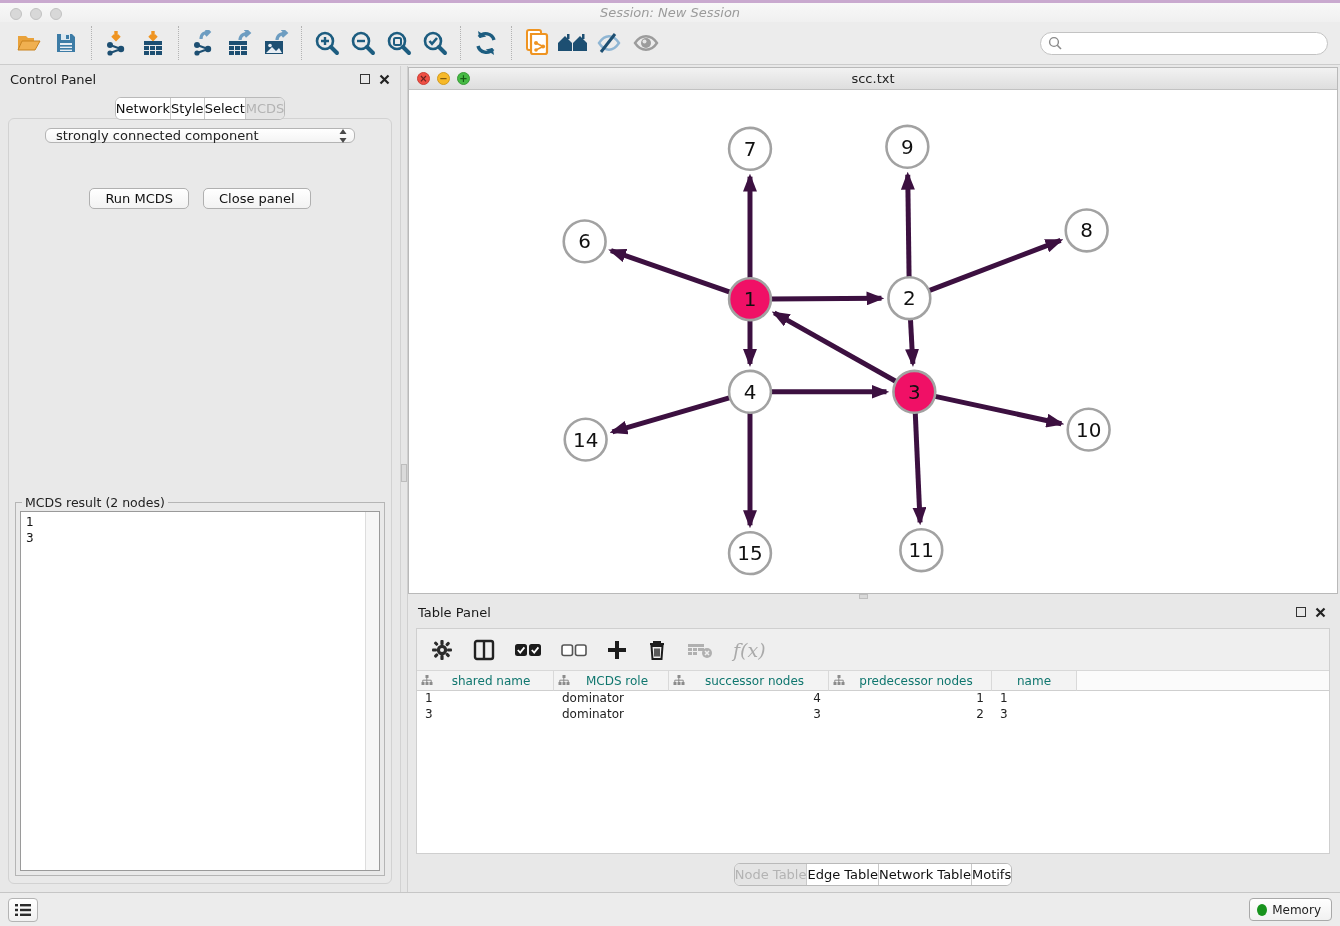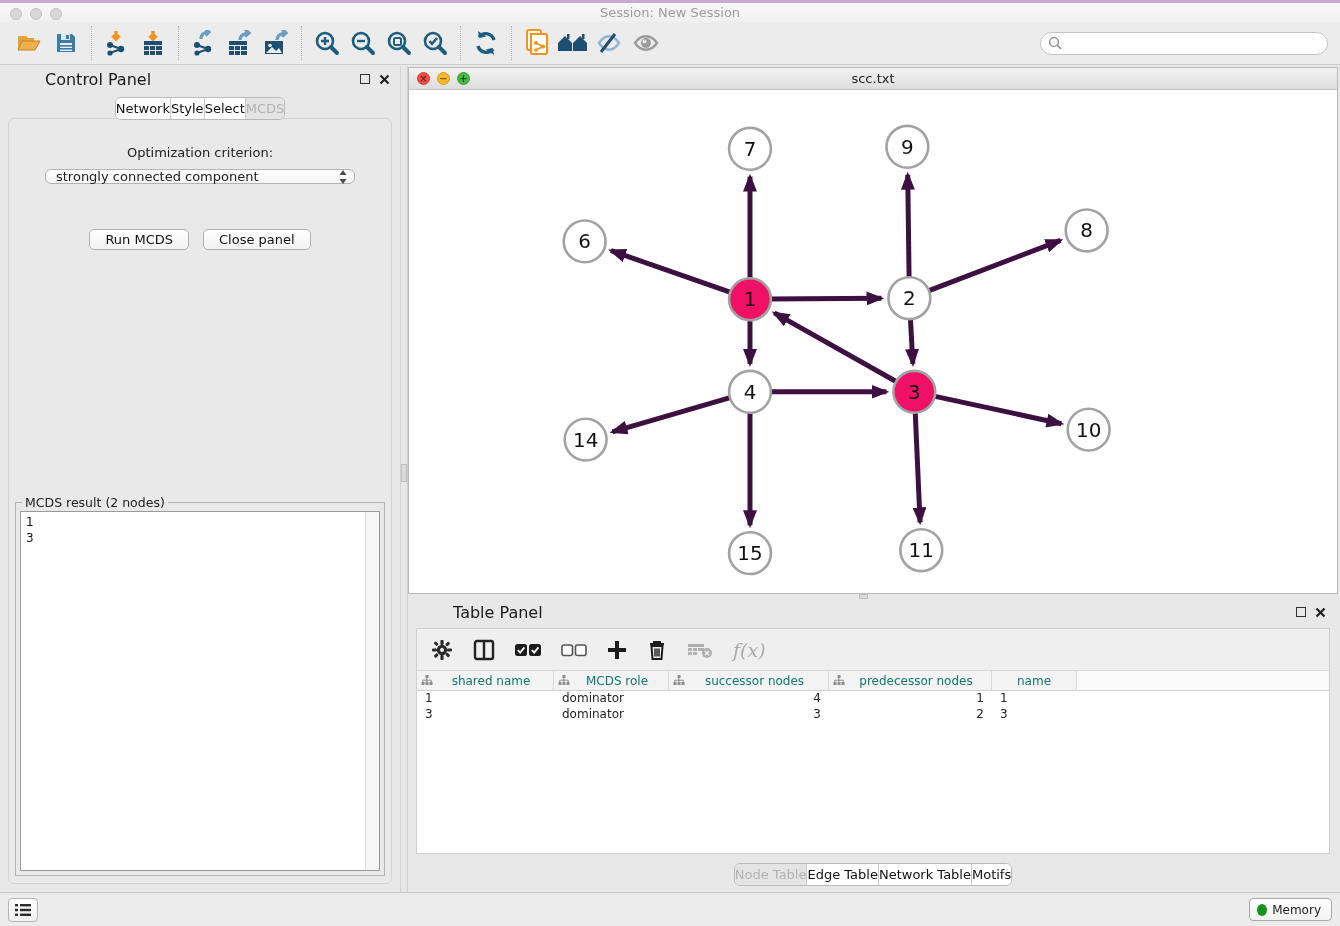--- a/index.html
+++ b/index.html
@@ -7,7 +7,7 @@
   body { font-family:"DejaVu Sans","Liberation Sans",sans-serif; background:#e8e8e8; position:relative; font-size:13px; color:#222; }
 
   
-  .titlebar { height:22px; background:linear-gradient(#f8f8f8,#f0f0f0); border-top:3px solid #c9a9cf; position:relative; }
+  .titlebar { height:22px; background:linear-gradient(#f8f8f8,#f0f0f0); border-top:3px solid #c9a9cf; position:relative;font-style:italic; }
   .traffic { position:absolute; left:10px; top:5px; display:flex; gap:8px; }
   .tl { width:12px; height:12px; border-radius:50%; background:#d8d8d8; border:1px solid #c2c2c2; }
   .app-title { text-align:center; line-height:19px; color:#9b9b9b; font-size:13px; }

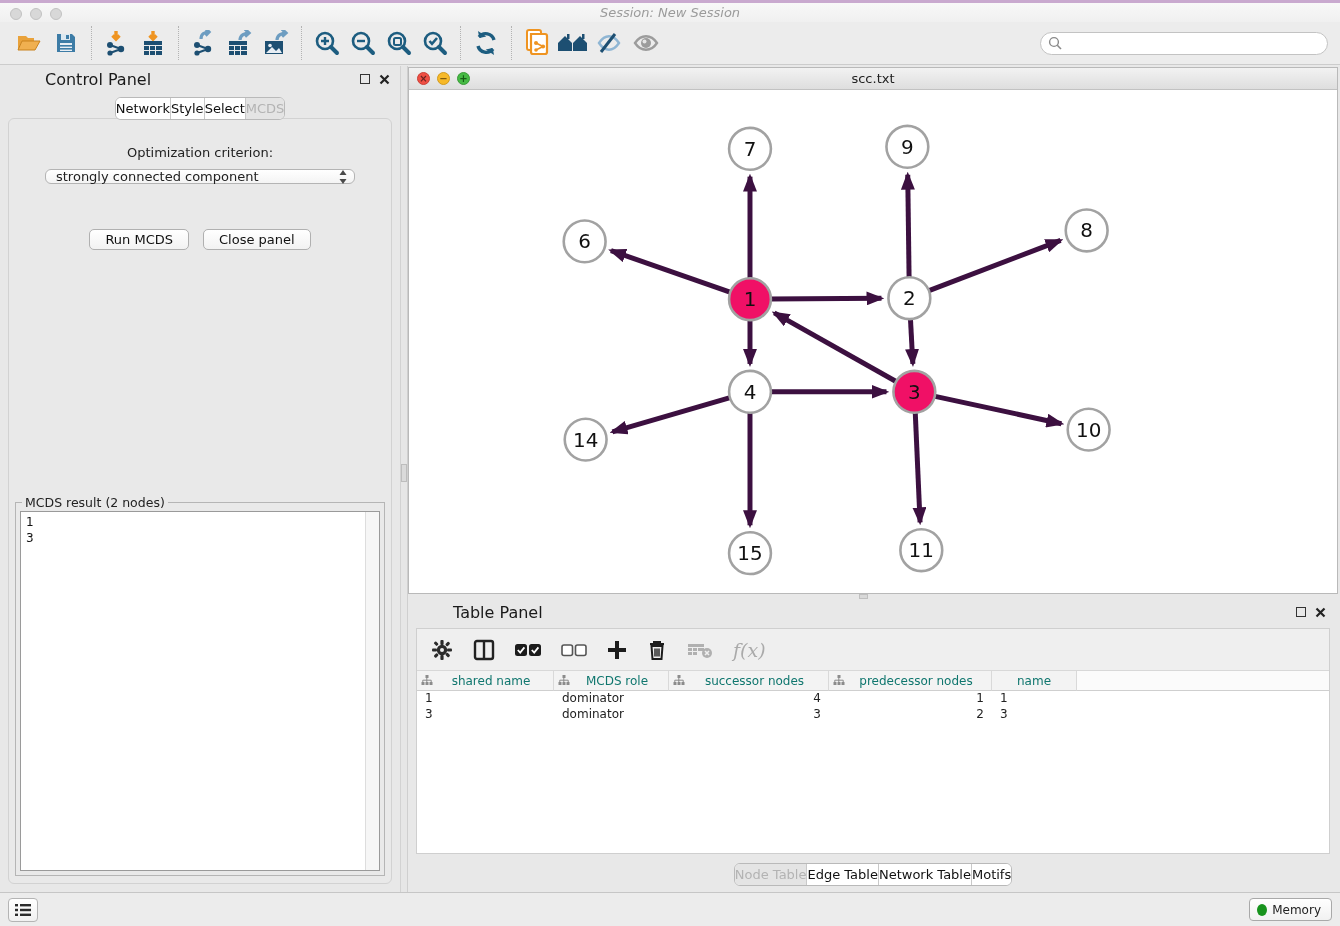--- a/index.html
+++ b/index.html
@@ -28,7 +28,7 @@
 
   
   .cp-header { height:26px; display:flex; align-items:center; padding:0 10px; }
-  .panel-title { font-size:16px; color:#1a1a1a;margin-left:35px; }
+  .panel-title { font-size:13px; color:#1a1a1a; }
   .panel-controls { margin-left:auto; display:flex; gap:9px; align-items:center; }
   .float-box { width:10px; height:10px; border:1.6px solid #333; }
   .tabs-row { display:flex; justify-content:center; margin-top:5px; position:relative; z-index:2; }

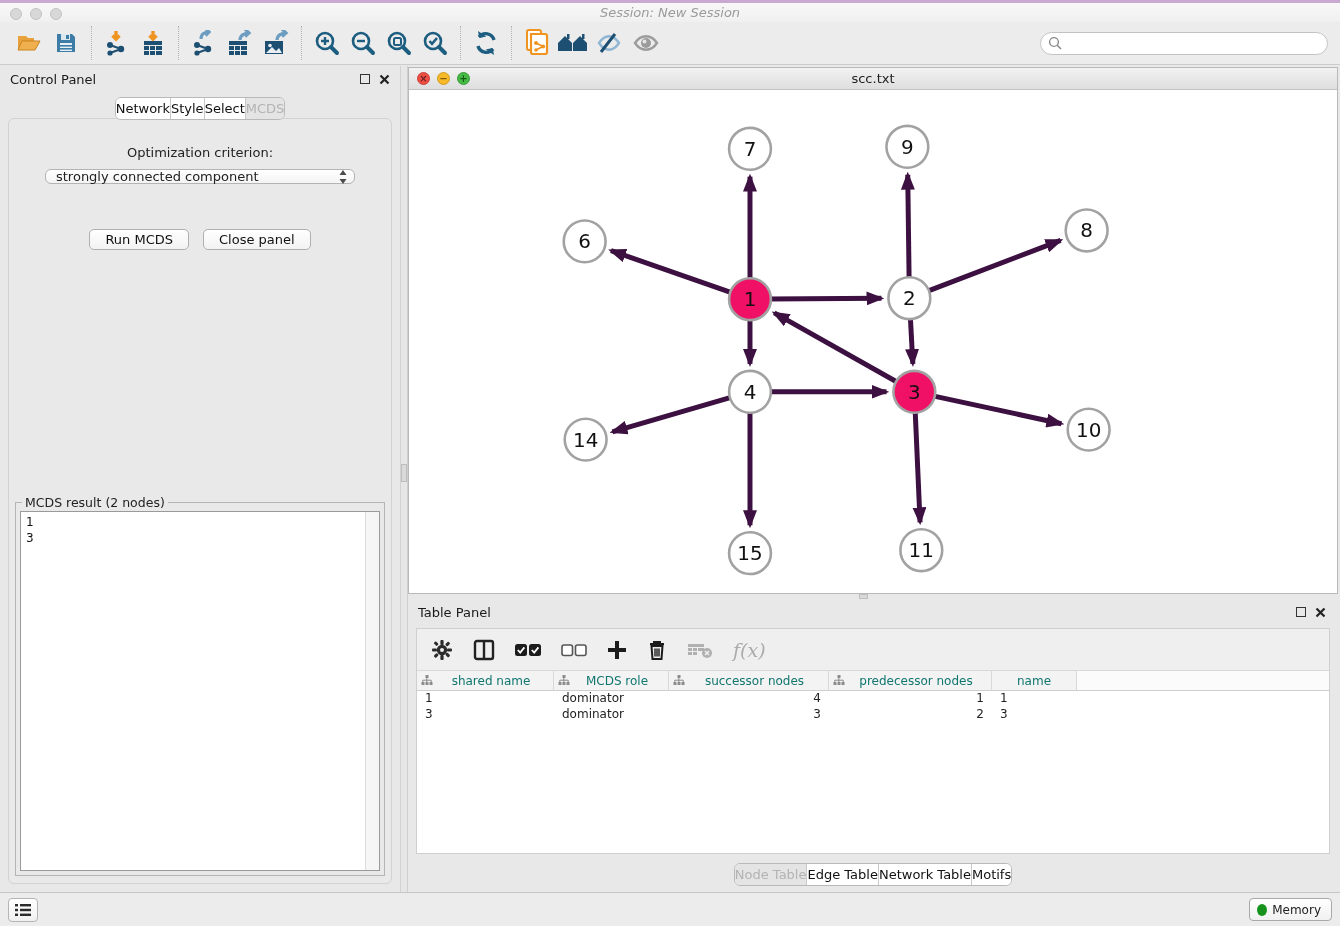--- a/index.html
+++ b/index.html
@@ -269,7 +269,6 @@
         </div>
     </div>
     <div class="cp-content">
-      <div class="opt-label">Optimization criterion:</div>
       <div class="dropdown">
         <span class="dd-label">strongly connected component</span>
         <svg width="10" height="16" viewBox="0 0 10 16">

